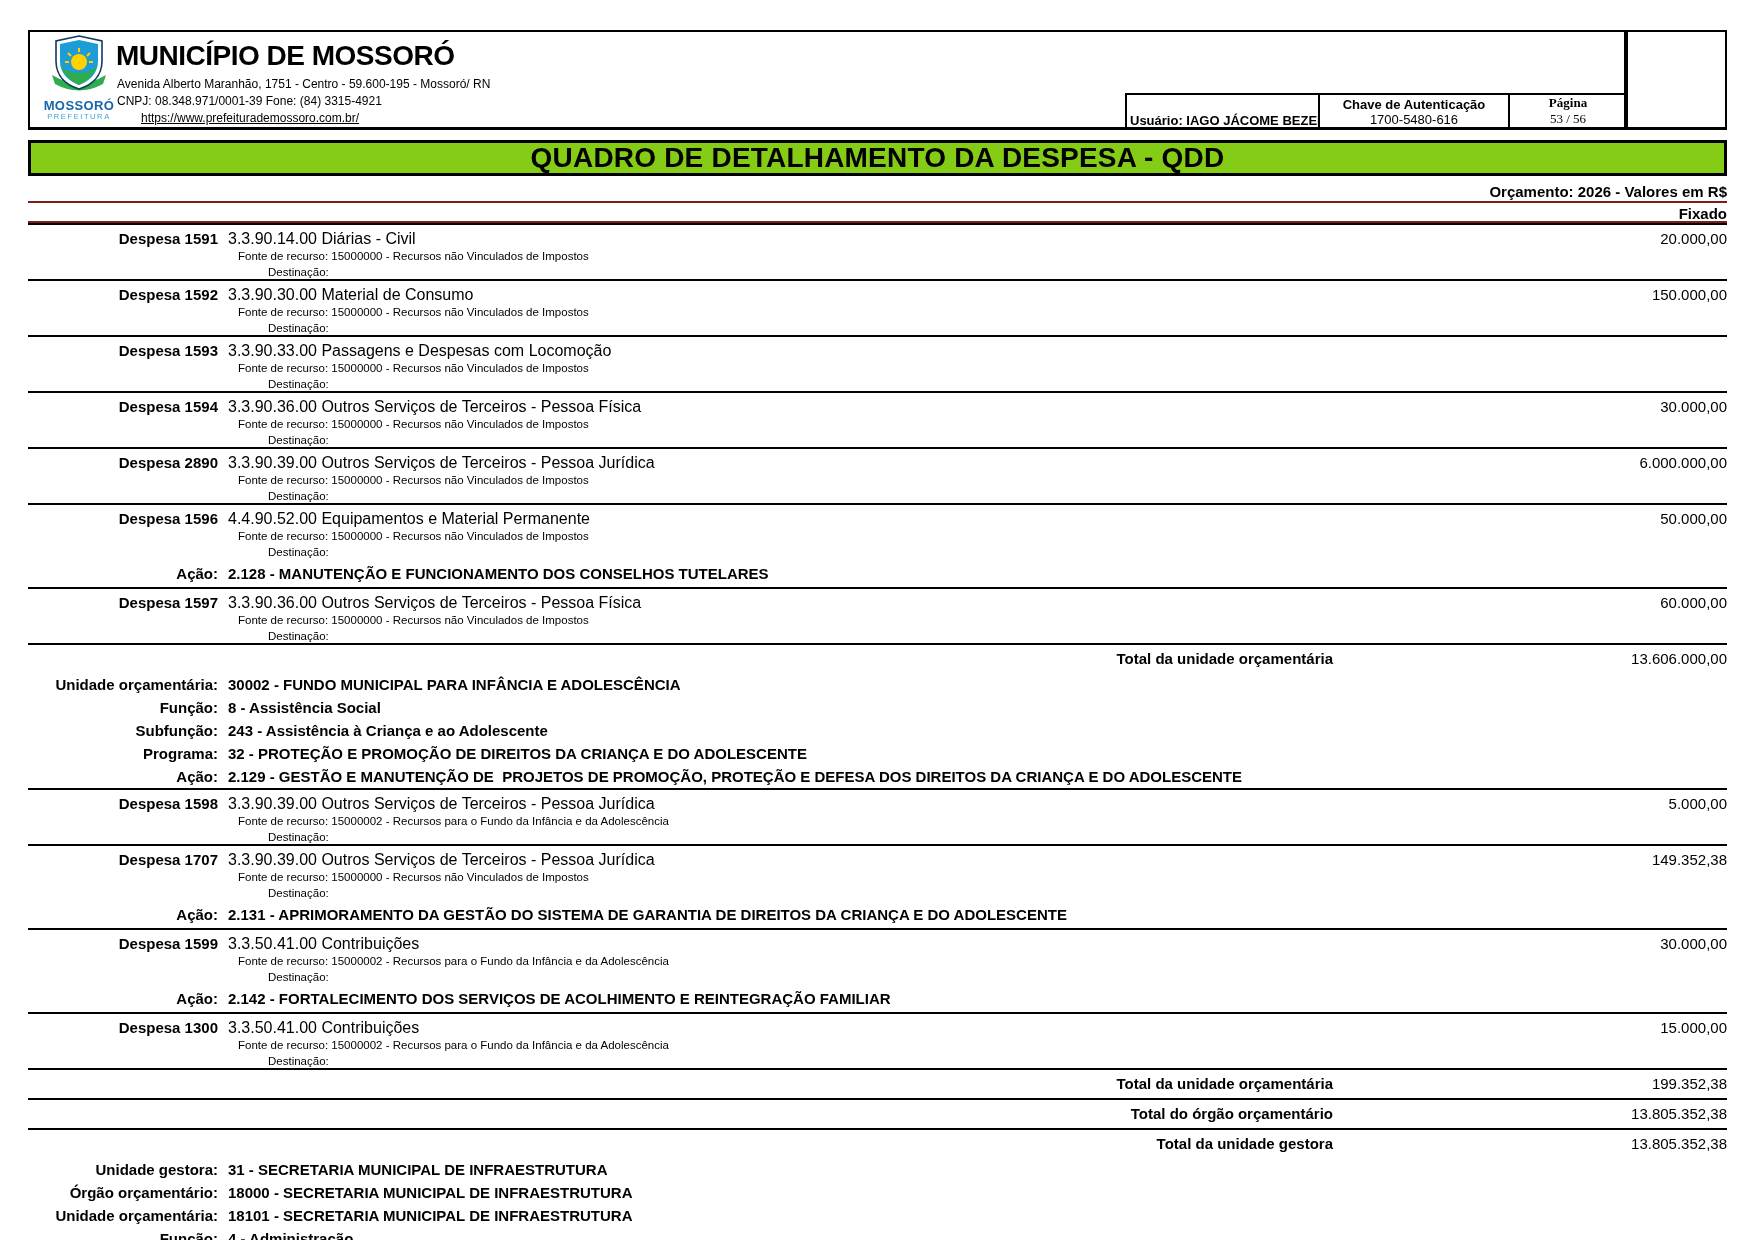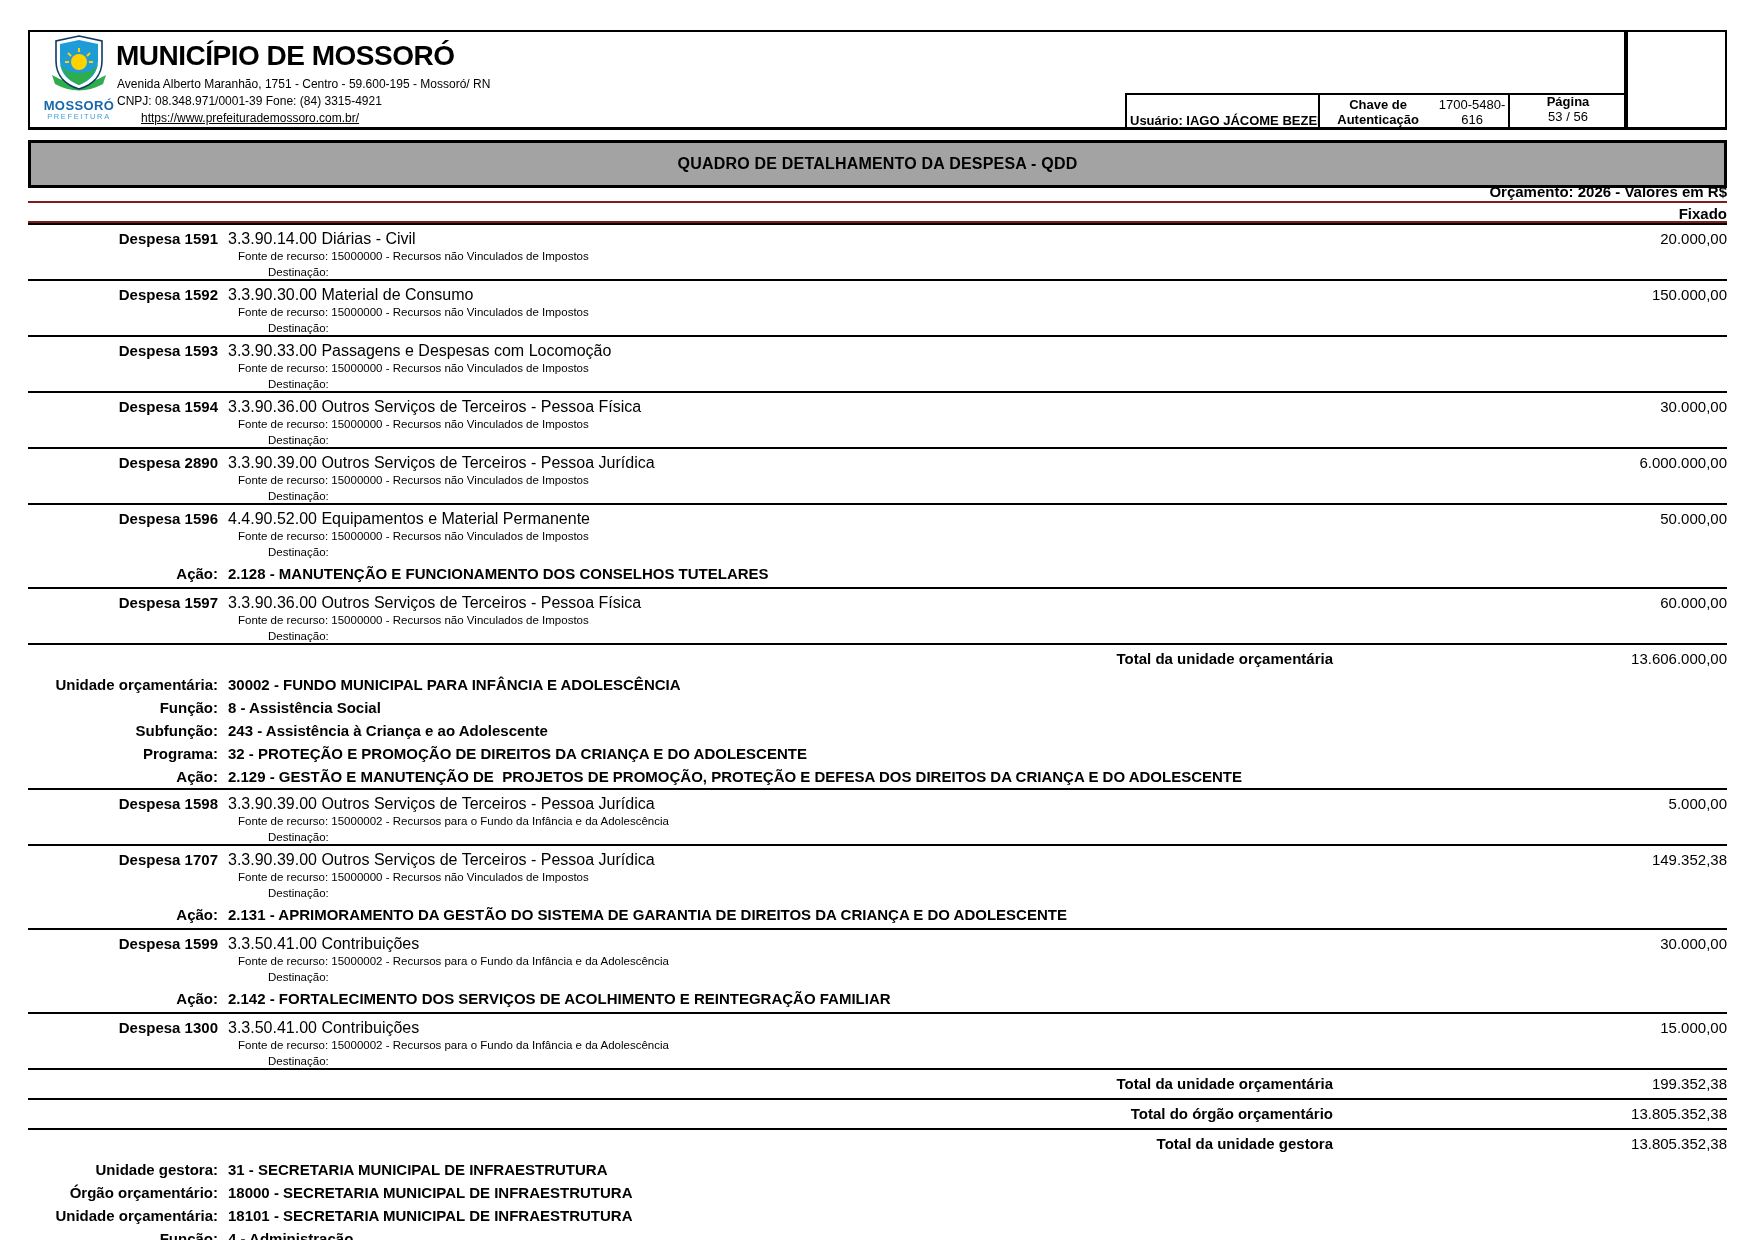--- a/index.html
+++ b/index.html
@@ -31,7 +31,7 @@
   }
   .cell{box-sizing:border-box;}
   .cell-user{width:193px;border-right:2px solid #000;display:flex;align-items:flex-end;padding:2px 3px;font-weight:bold;white-space:nowrap;overflow:hidden;}
-  .cell-chave{width:190px;border-right:2px solid #000;display:flex;flex-direction:row;justify-content:space-between;text-align:center;padding:2px 0 3px;}
+  .cell-chave{width:190px;border-right:2px solid #000;display:flex;flex-direction:column;justify-content:space-between;text-align:center;padding:2px 0 3px;}
   .cell-pagina{flex:1;display:flex;flex-direction:column;justify-content:center;text-align:center;padding:2px 0 9px;}
   .cell .lbl{font-weight:bold;}
   

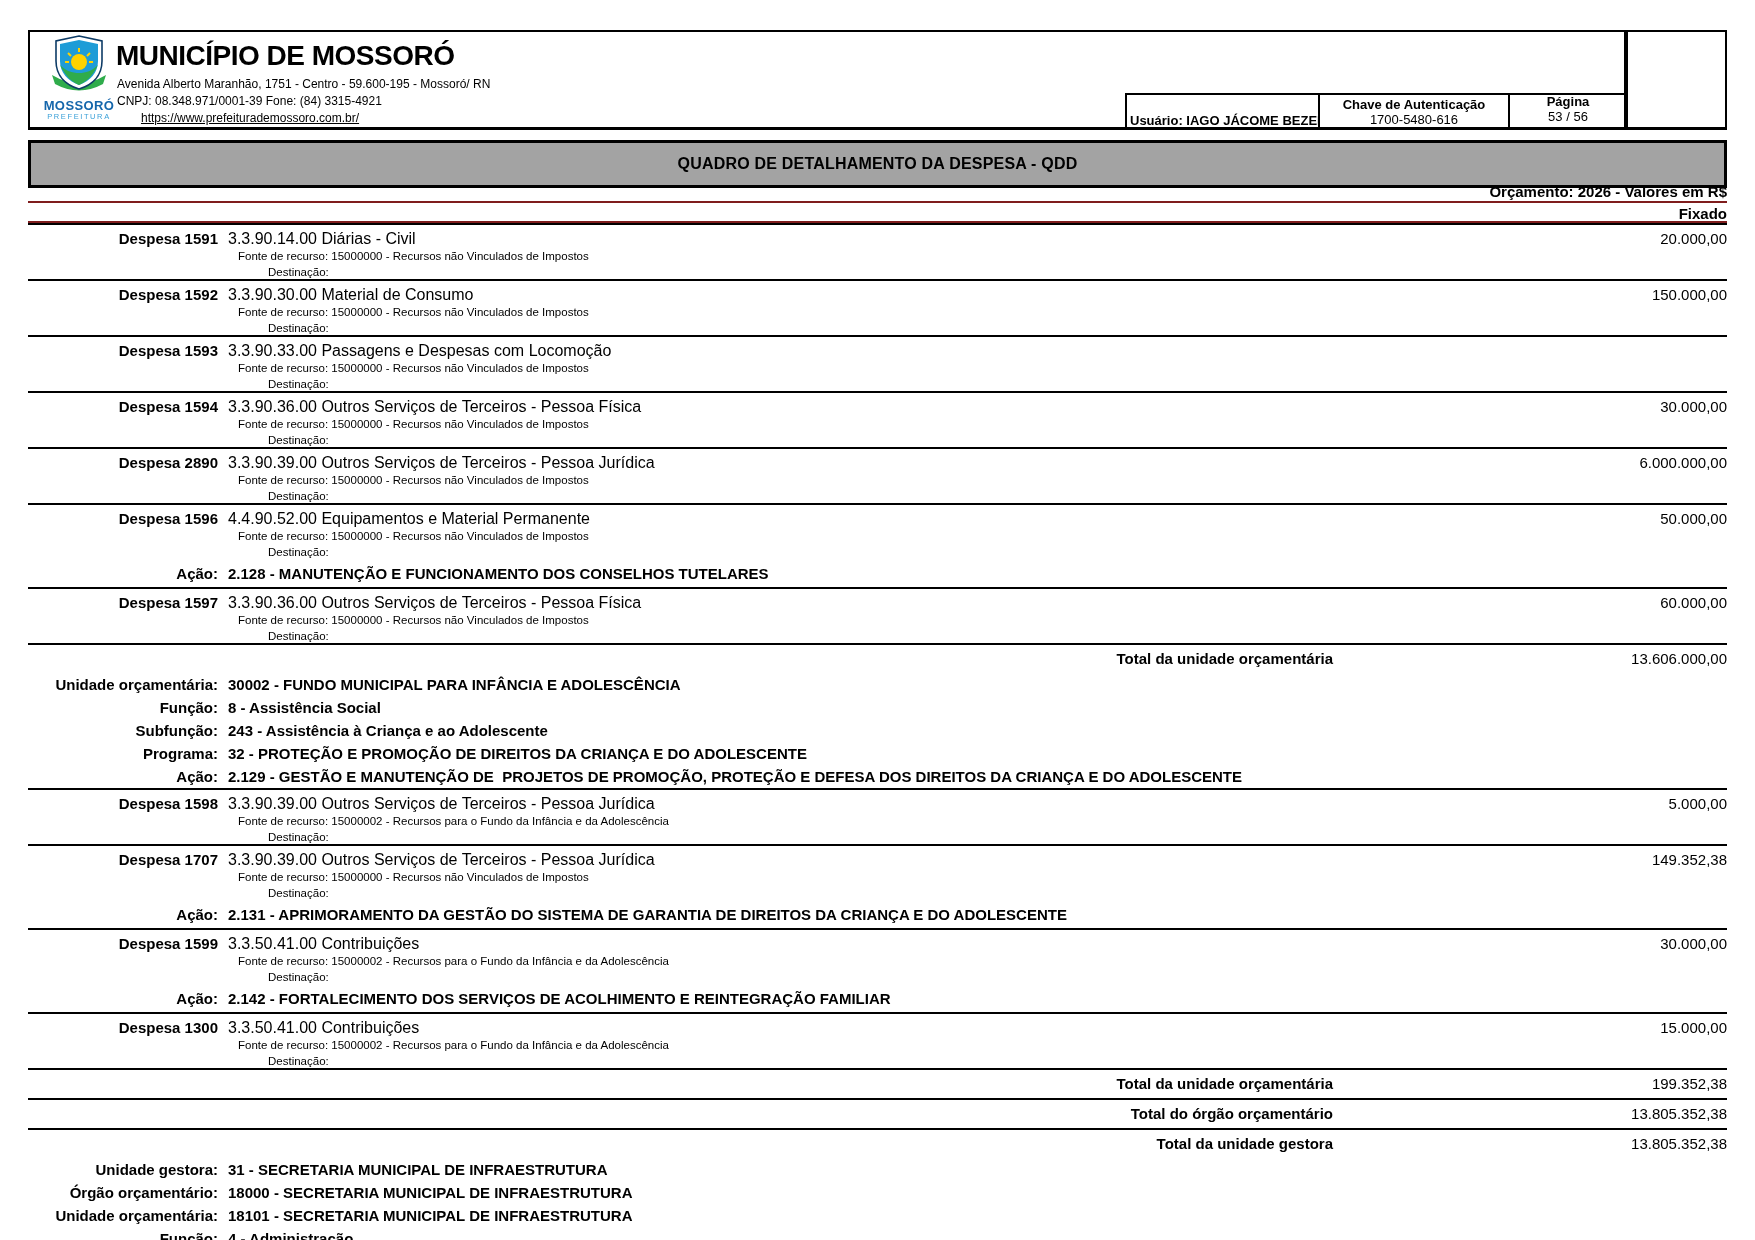--- a/index.html
+++ b/index.html
@@ -32,7 +32,7 @@
   .cell{box-sizing:border-box;}
   .cell-user{width:193px;border-right:2px solid #000;display:flex;align-items:flex-end;padding:2px 3px;font-weight:bold;white-space:nowrap;overflow:hidden;}
   .cell-chave{width:190px;border-right:2px solid #000;display:flex;flex-direction:column;justify-content:space-between;text-align:center;padding:2px 0 3px;}
-  .cell-pagina{flex:1;display:flex;flex-direction:column;justify-content:center;text-align:center;padding:2px 0 9px;}
+  .cell-pagina{flex:1;display:flex;flex-direction:column;justify-content:flex-end;text-align:center;padding:2px 0 3px;font-family:Liberation Serif, serif;}
   .cell .lbl{font-weight:bold;}
   
   .title-bar{

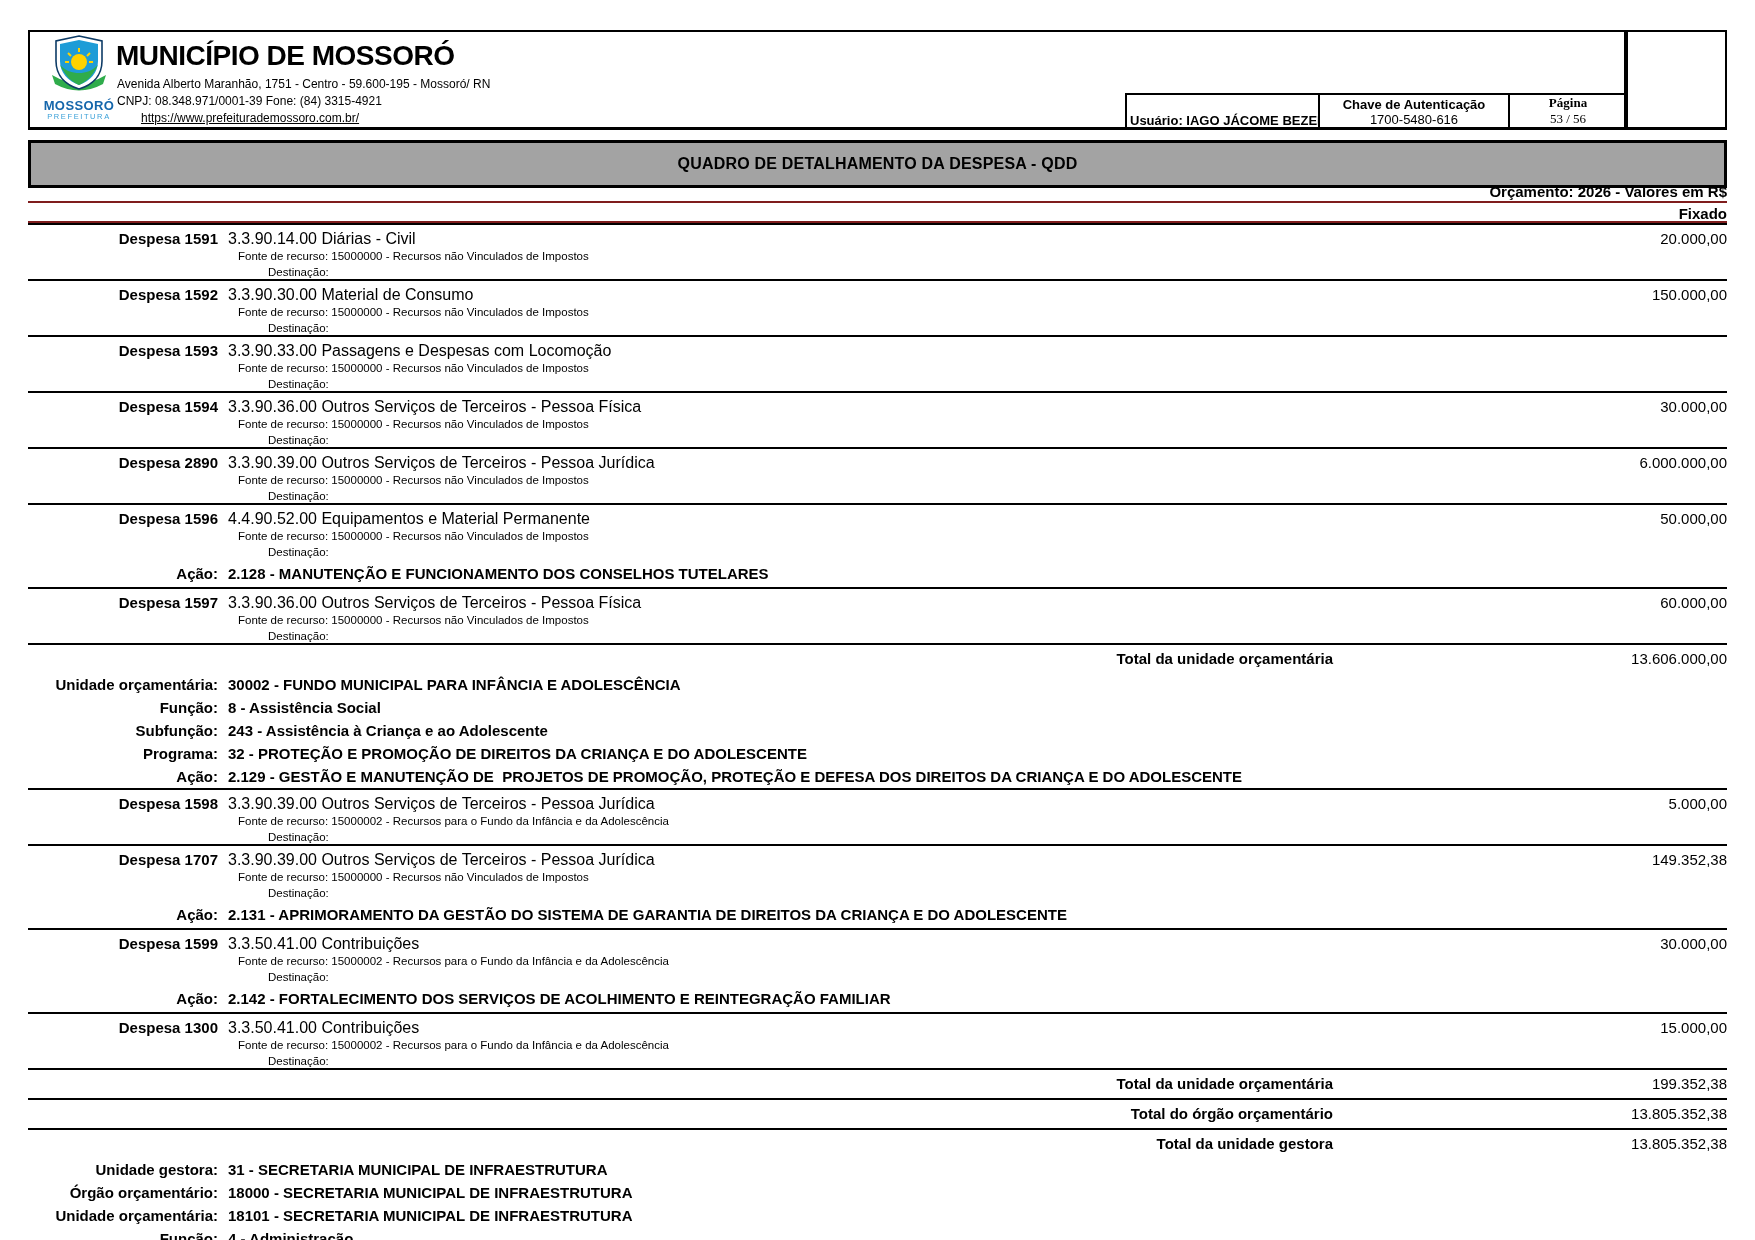--- a/index.html
+++ b/index.html
@@ -36,9 +36,9 @@
   .cell .lbl{font-weight:bold;}
   
   .title-bar{
-    position:absolute;left:28px;top:140px;width:1699px;height:48px;box-sizing:border-box;
+    position:absolute;left:28px;top:140px;width:1699px;height:36px;box-sizing:border-box;
     border:3px solid #000;display:flex;align-items:center;justify-content:center;
-    font-size:16px;font-weight:bold;background:#a3a3a3;letter-spacing:.2px;
+    font-size:28px;font-weight:bold;background:#84cc16;letter-spacing:.2px;
   }
   .meta-row{position:absolute;left:28px;width:1699px;text-align:right;font-weight:bold;font-size:15px;
     border-bottom:2px solid #7f1d1d;box-sizing:border-box;}

